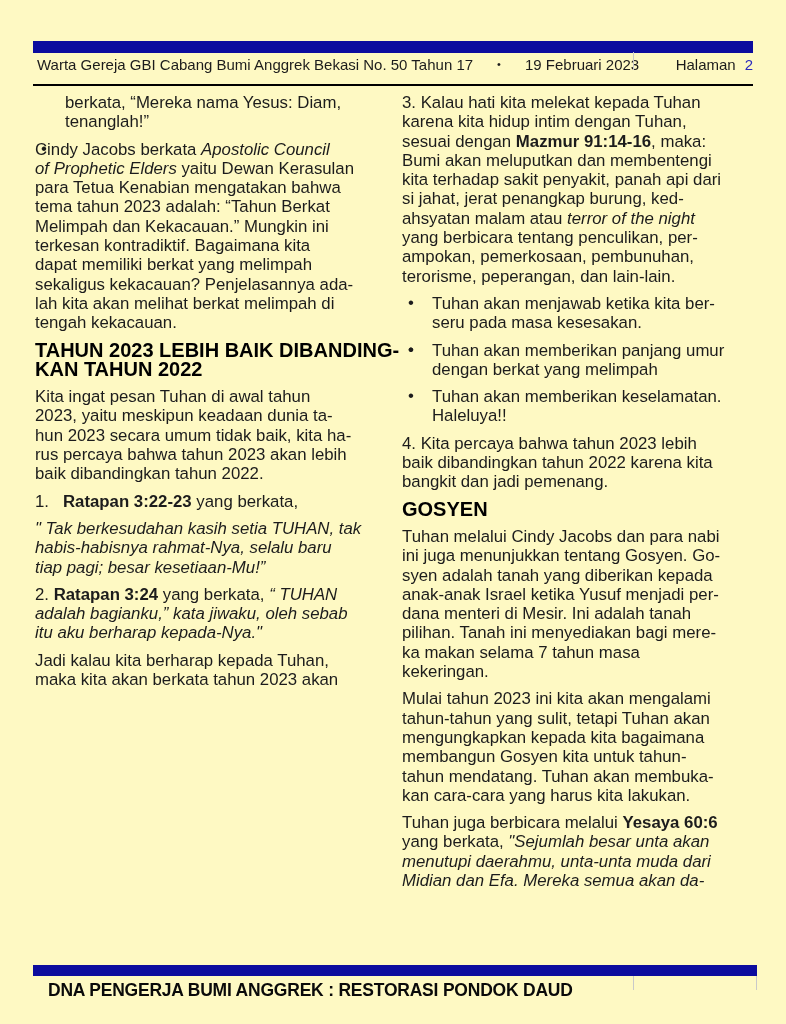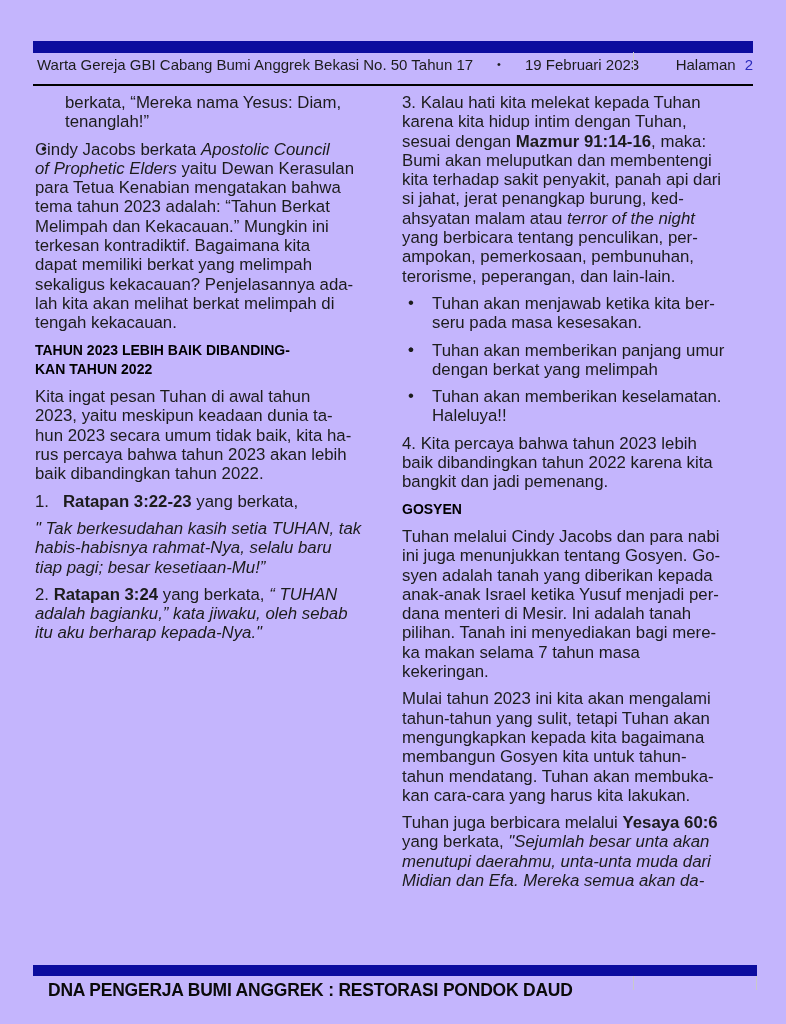--- a/index.html
+++ b/index.html
@@ -5,7 +5,7 @@
   html,body { margin:0; padding:0; background:#e8e8e8; }
   .page {
     position:relative; width:786px; height:1024px; margin:0 auto;
-    background:#c4b5fd; overflow:hidden;
+    background:#fef9c3; overflow:hidden;
     font-family:"Liberation Sans","DejaVu Sans",sans-serif;
     color:#1c1c1c;
   }

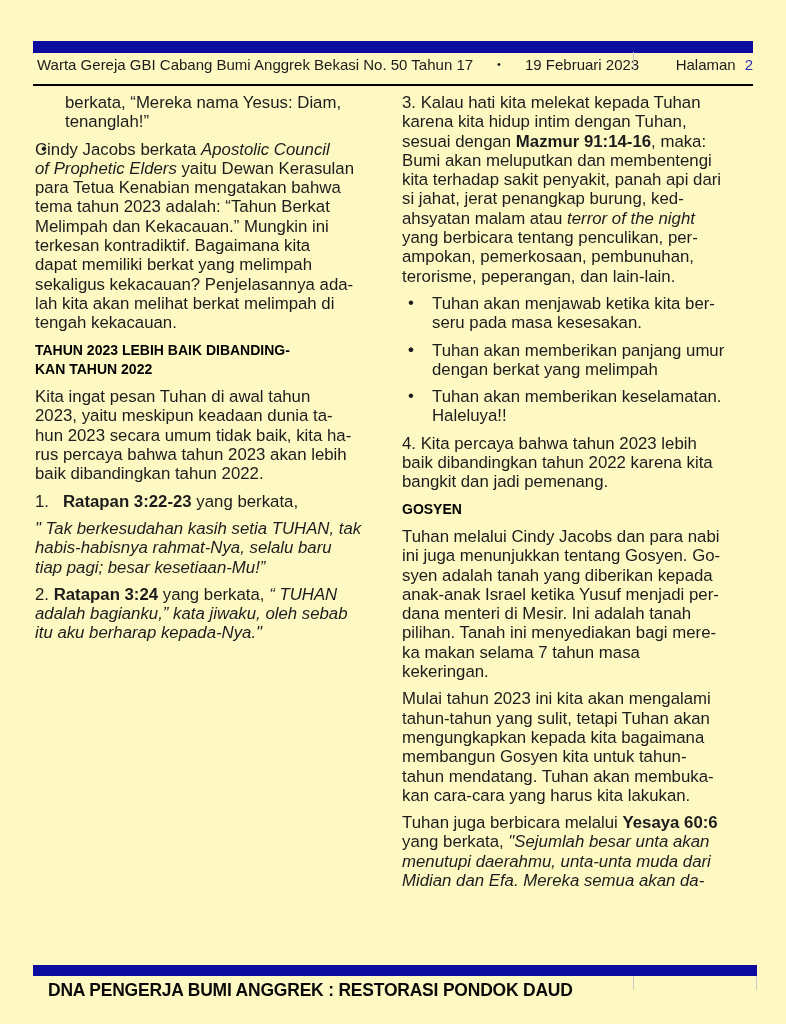--- a/index.html
+++ b/index.html
@@ -26,7 +26,7 @@
   }
   .col { width:355px; font-size:16.8px; line-height:19.3px; }
   .blk { margin:0 0 8px 0; white-space:pre; }
-  .blk.h { font-weight:bold; font-size:14px; color:#000; }
+  .blk.h { font-weight:bold; font-size:20px; color:#000; }
   .blk.li, .blk.cont { padding-left:30px; position:relative; }
   .blk.li .dot { position:absolute; left:6px; top:-1px; }
   .s-b { font-weight:bold; }

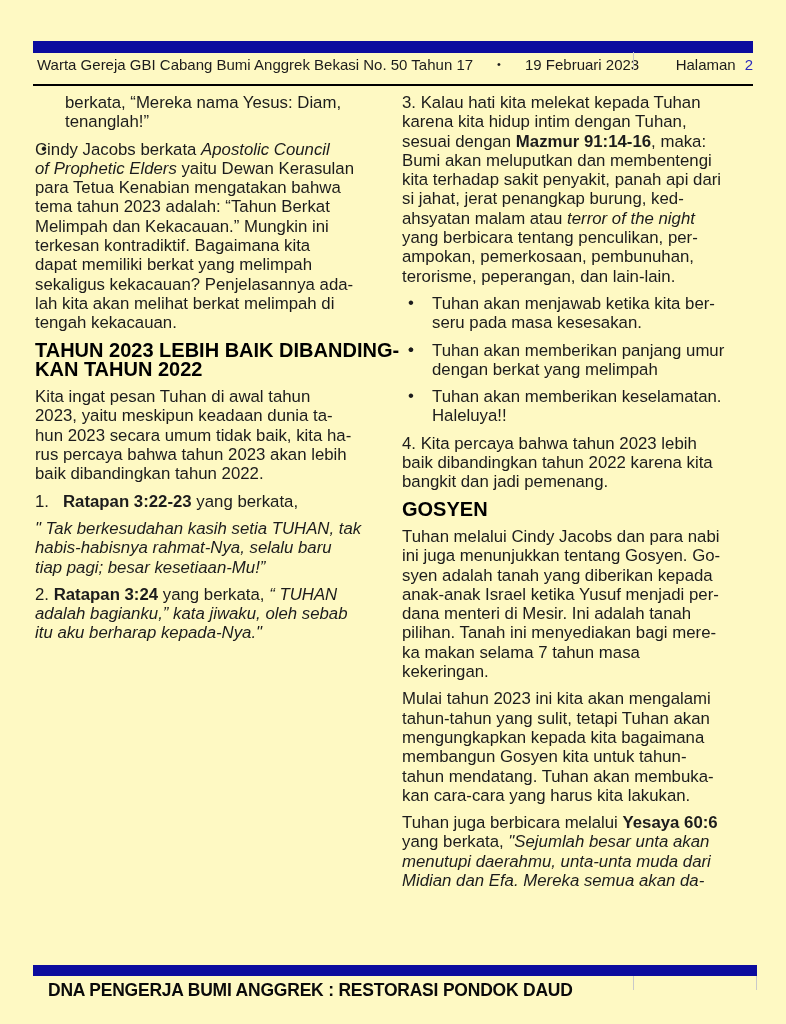--- a/index.html
+++ b/index.html
@@ -85,6 +85,8 @@
         <div class="blk p"><span class="s-n">2. </span><span class="s-b">Ratapan 3:24</span><span class="s-n"> yang berkata, </span><span class="s-i">“ TUHAN
 adalah bagianku,” kata jiwaku, oleh sebab
 itu aku berharap kepada-Nya."</span></div>
+        <div class="blk p"><span class="s-n">Jadi kalau kita berharap kepada Tuhan,
+maka kita akan berkata tahun 2023 akan</span></div>
       </div>
     <div class="col">
         <div class="blk p"><span class="s-n">3. Kalau hati kita melekat kepada Tuhan

